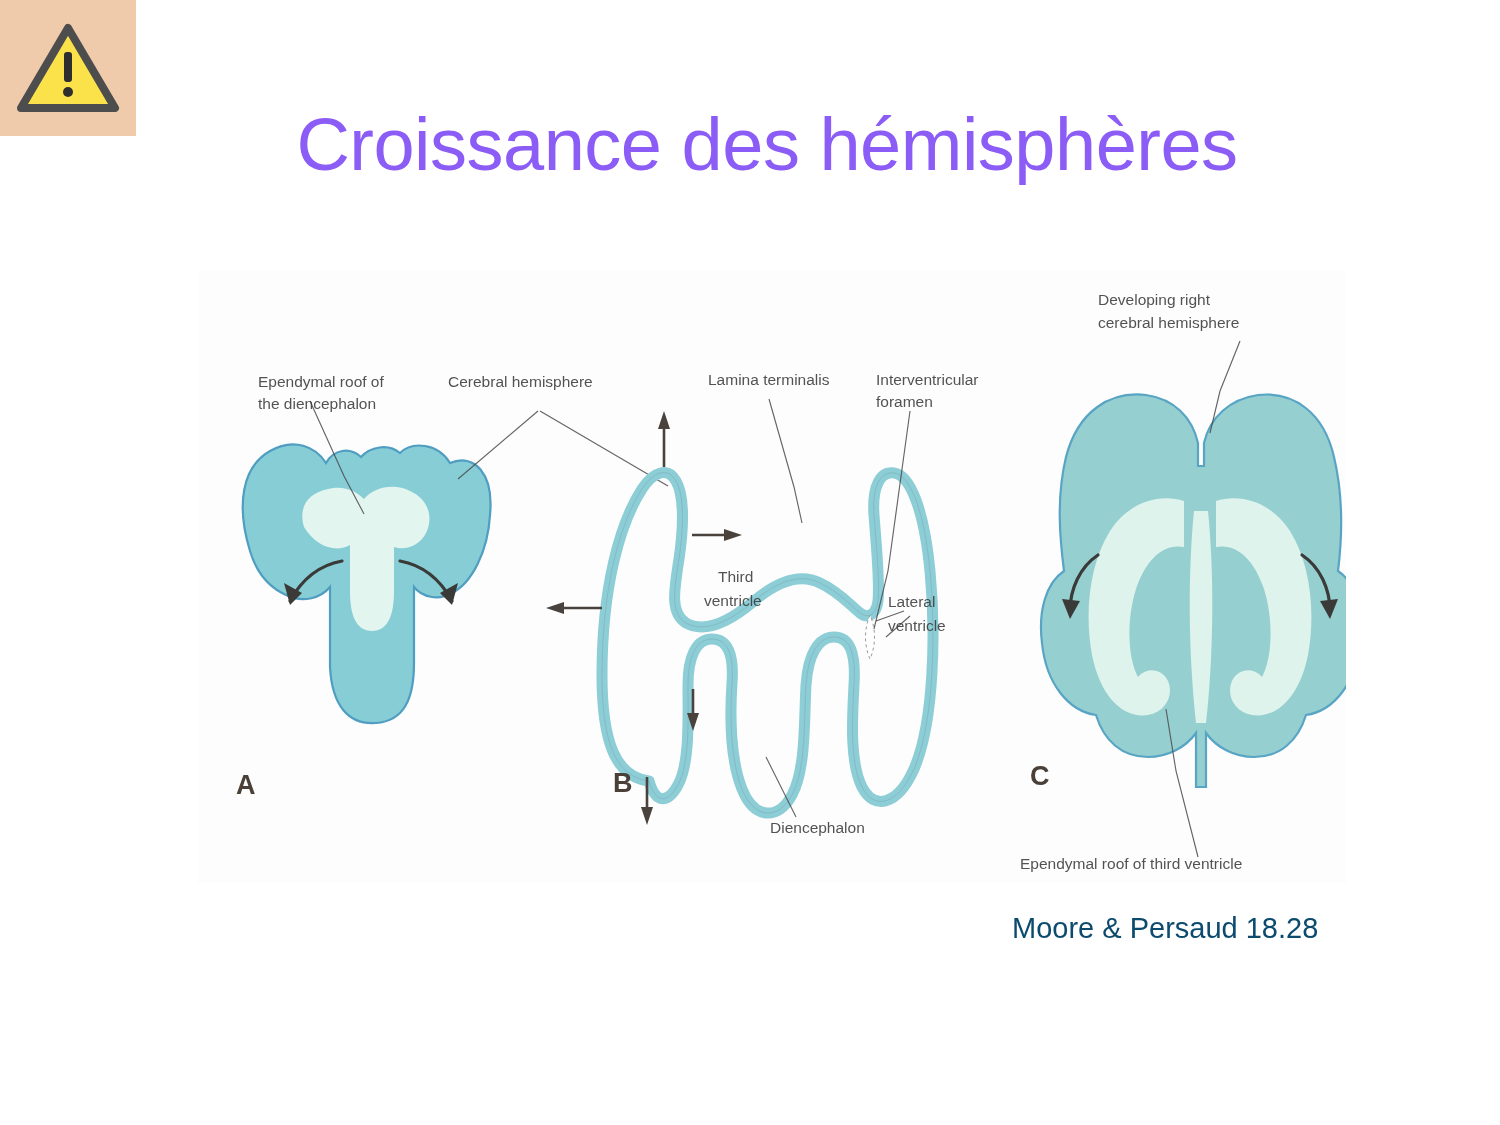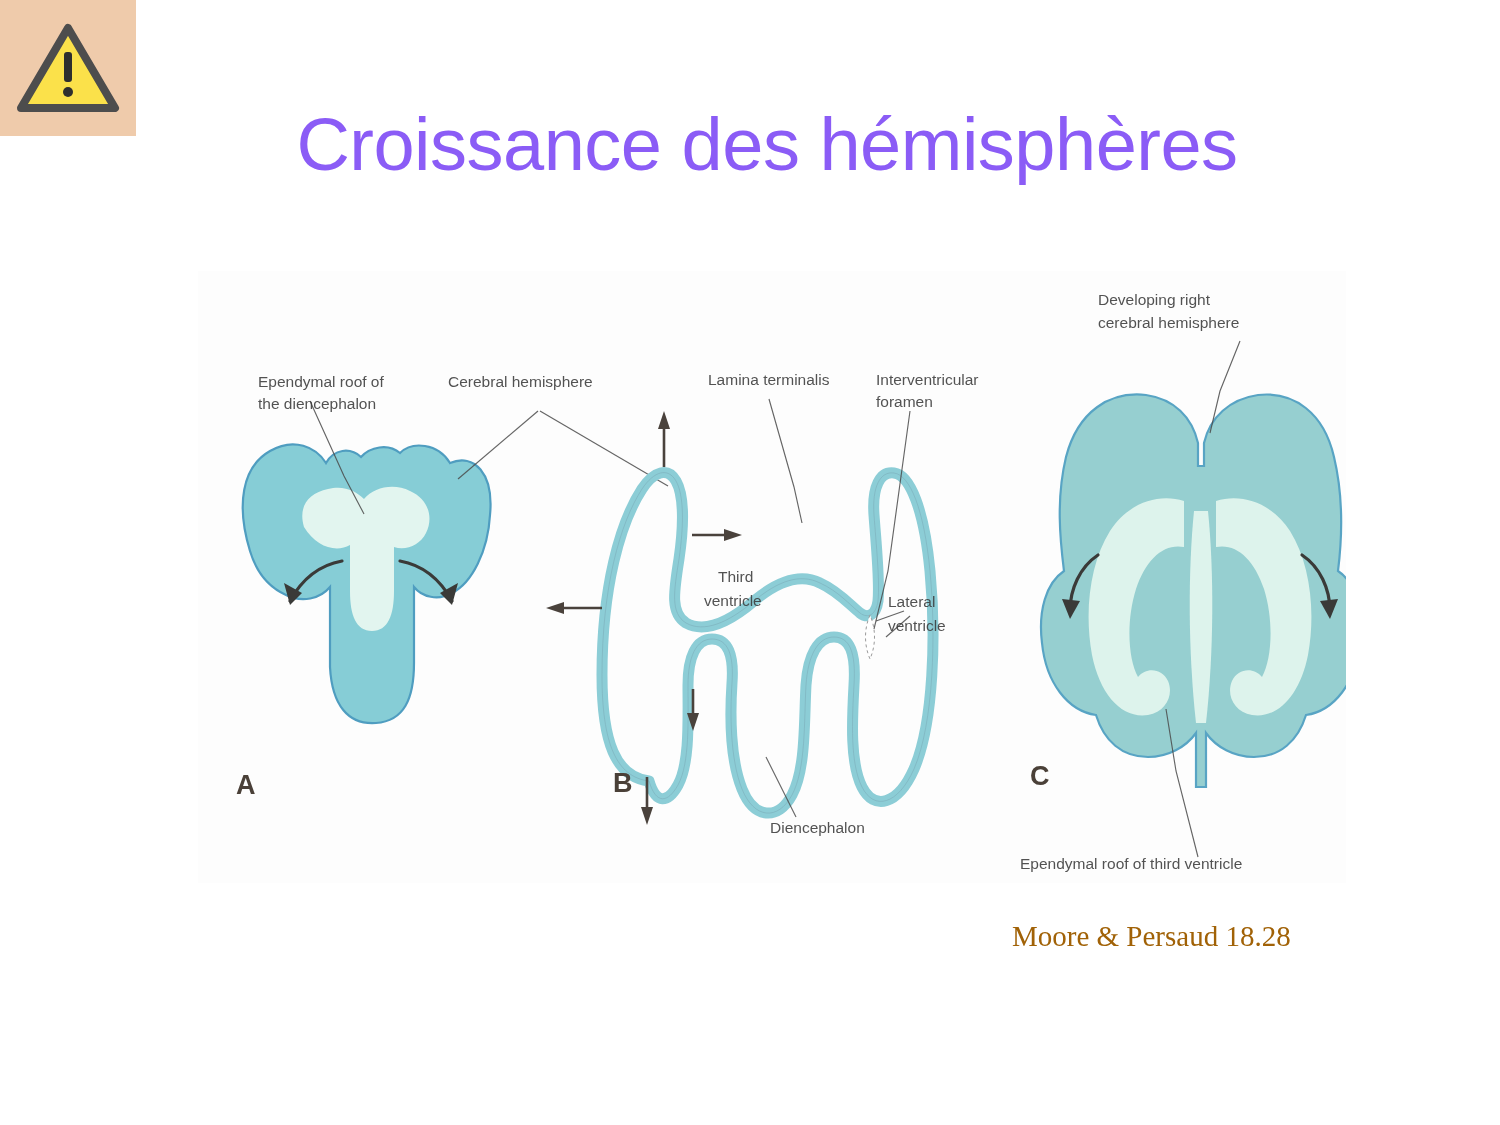--- a/index.html
+++ b/index.html
@@ -128,11 +128,10 @@
     position: absolute;
     left: 1012px;
     top: 912px;
-    font-family: Liberation Serif, serif;
+    font-family: Liberation Sans, sans-serif;
     font-size: 29px;
-    color: #a16207;
+    color: #0c4a6e;
     white-space: nowrap;
-    margin-top: 8px;
   }
 </style>
 </head>

